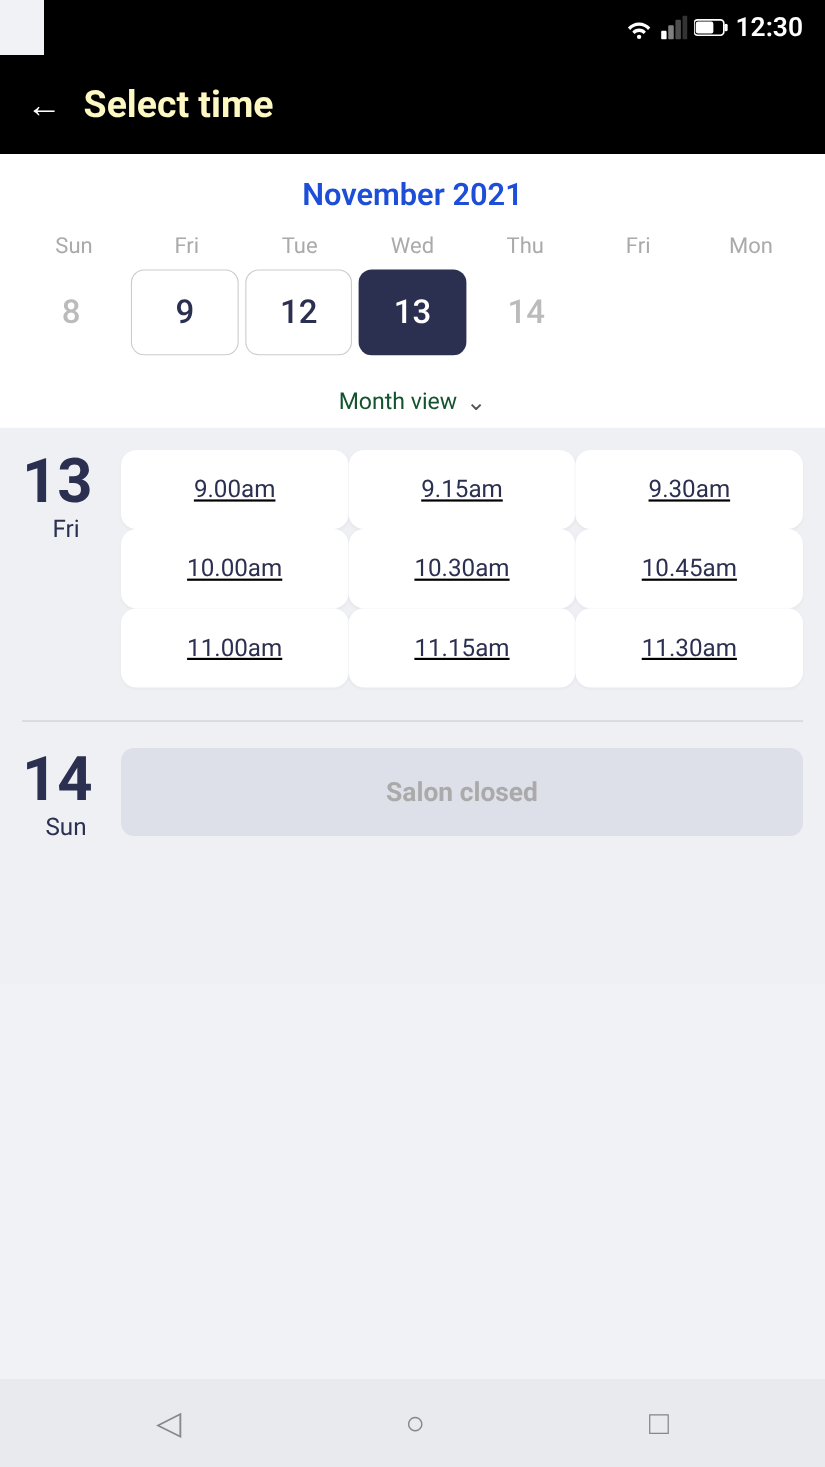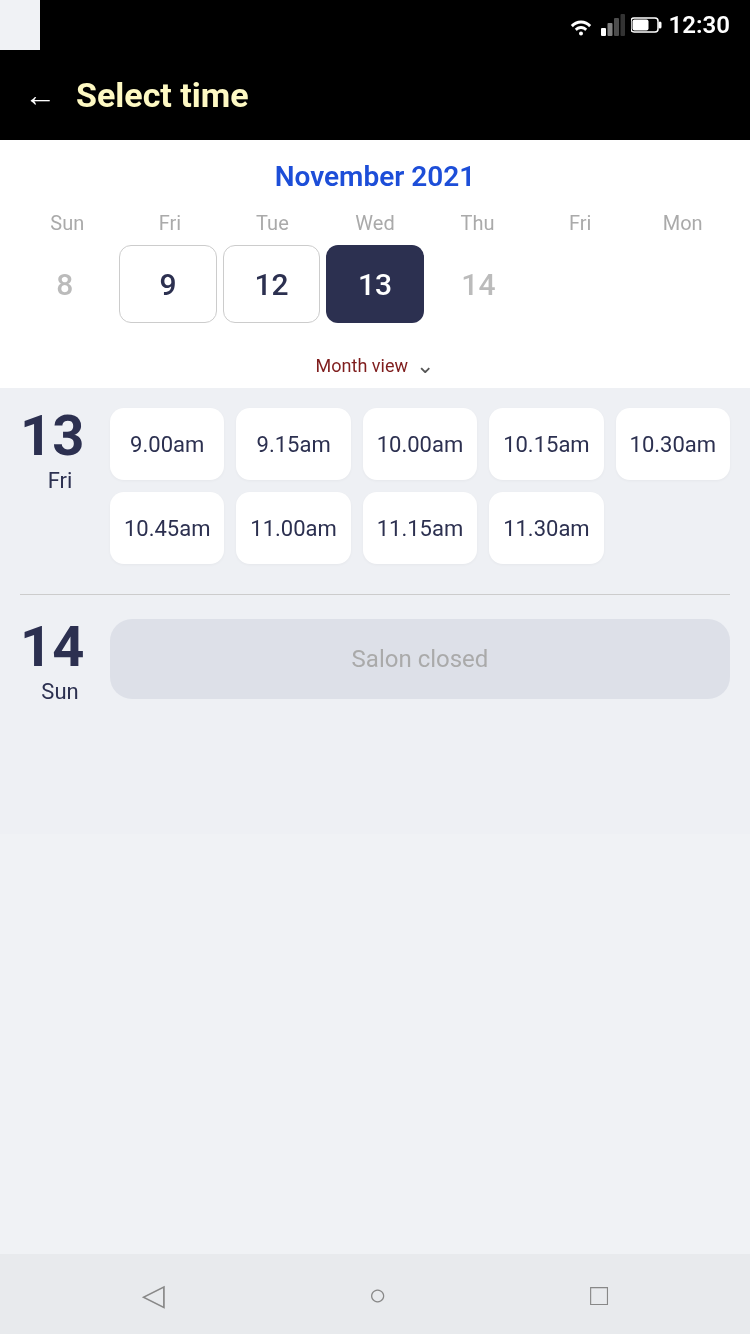--- a/index.html
+++ b/index.html
@@ -115,8 +115,8 @@
       background: #fff;
     }
     .month-view-label {
-      font-size: 18px;
-      color: #7f1d1d;
+      font-size: 21px;
+      color: #14532d;
     }
     .chevron-down {
       font-size: 22px;

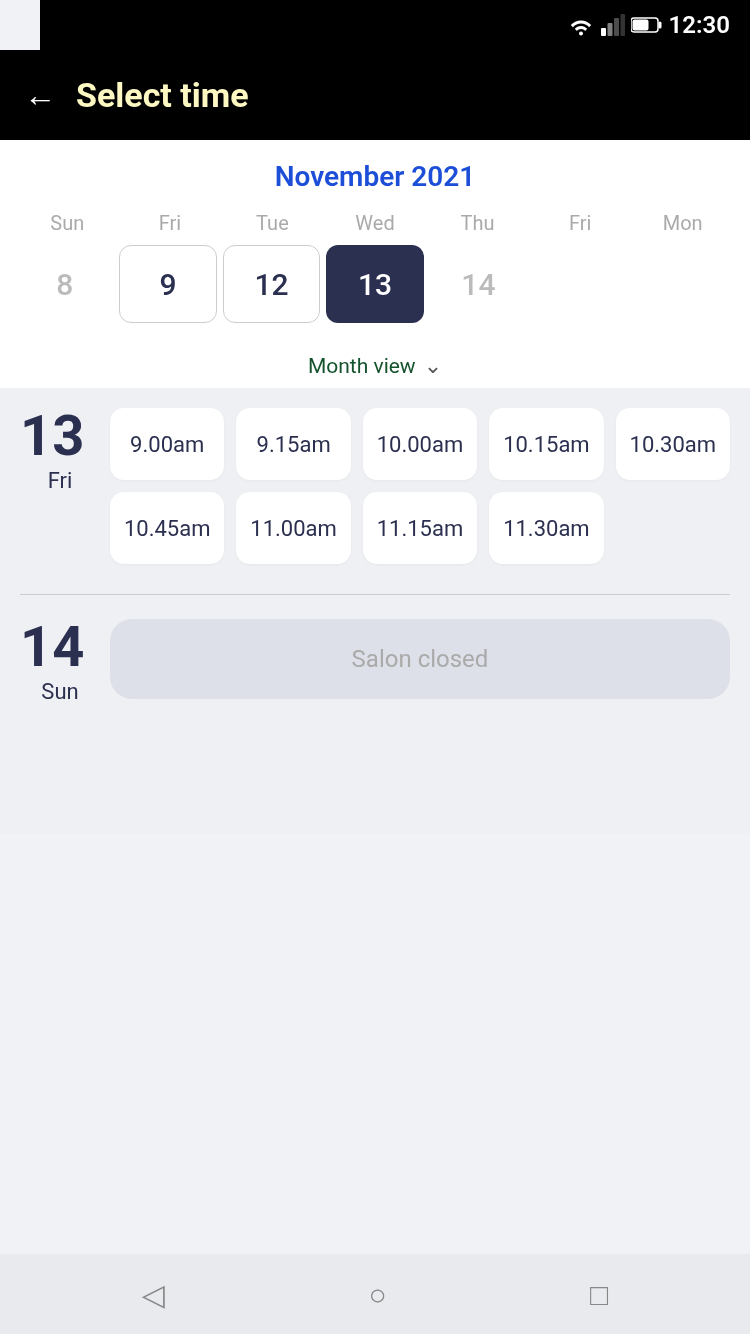--- a/index.html
+++ b/index.html
@@ -154,9 +154,10 @@
 
     .time-grid {
       display: grid;
-      grid-template-columns: repeat(5, 1fr);
-      gap: 12px;
+      grid-template-columns: repeat(3, 1fr);
+      gap: 0;
       flex: 1;
+      text-decoration: underline;
     }
     .time-slot {
       background: #fff;

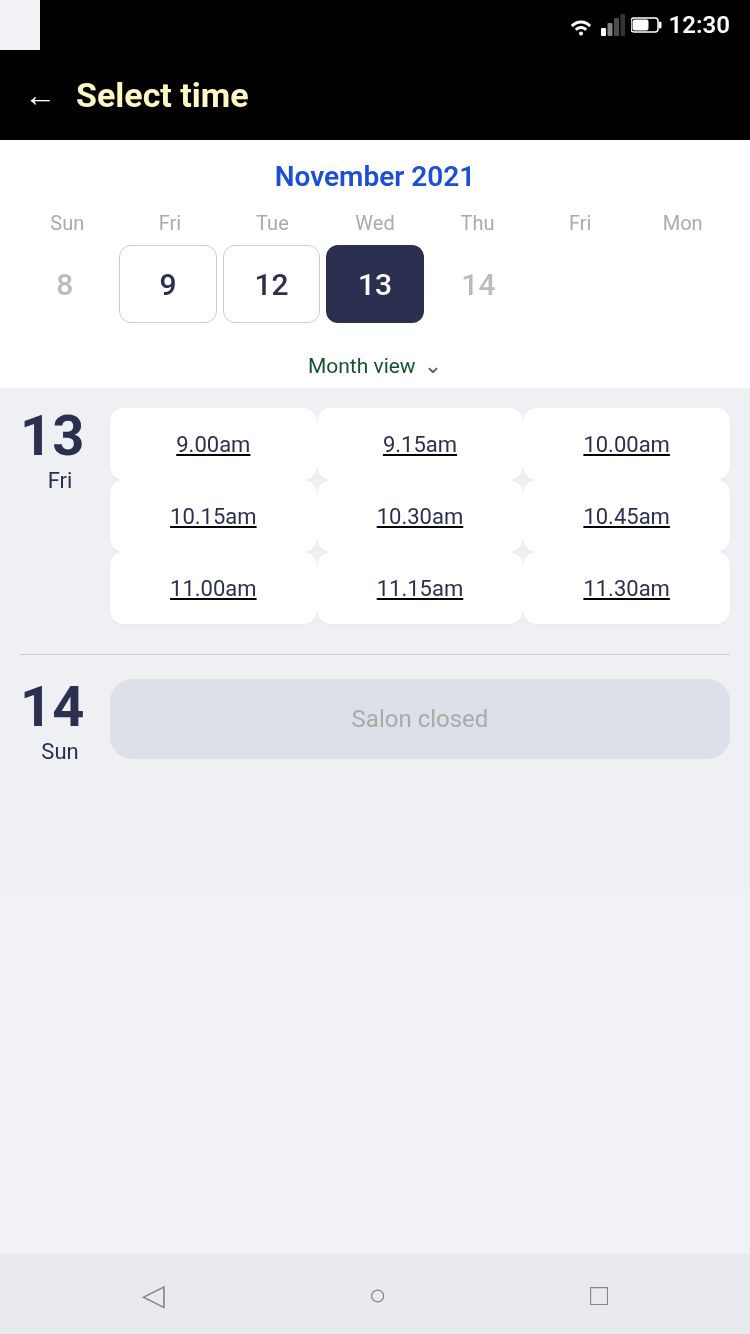--- a/index.html
+++ b/index.html
@@ -284,6 +284,7 @@
           <div class="time-grid">
             <div class="time-slot">9.00am</div>
             <div class="time-slot">9.15am</div>
+            <div class="time-slot">9.30am</div>
             <div class="time-slot">10.00am</div>
             <div class="time-slot">10.15am</div>
             <div class="time-slot">10.30am</div>

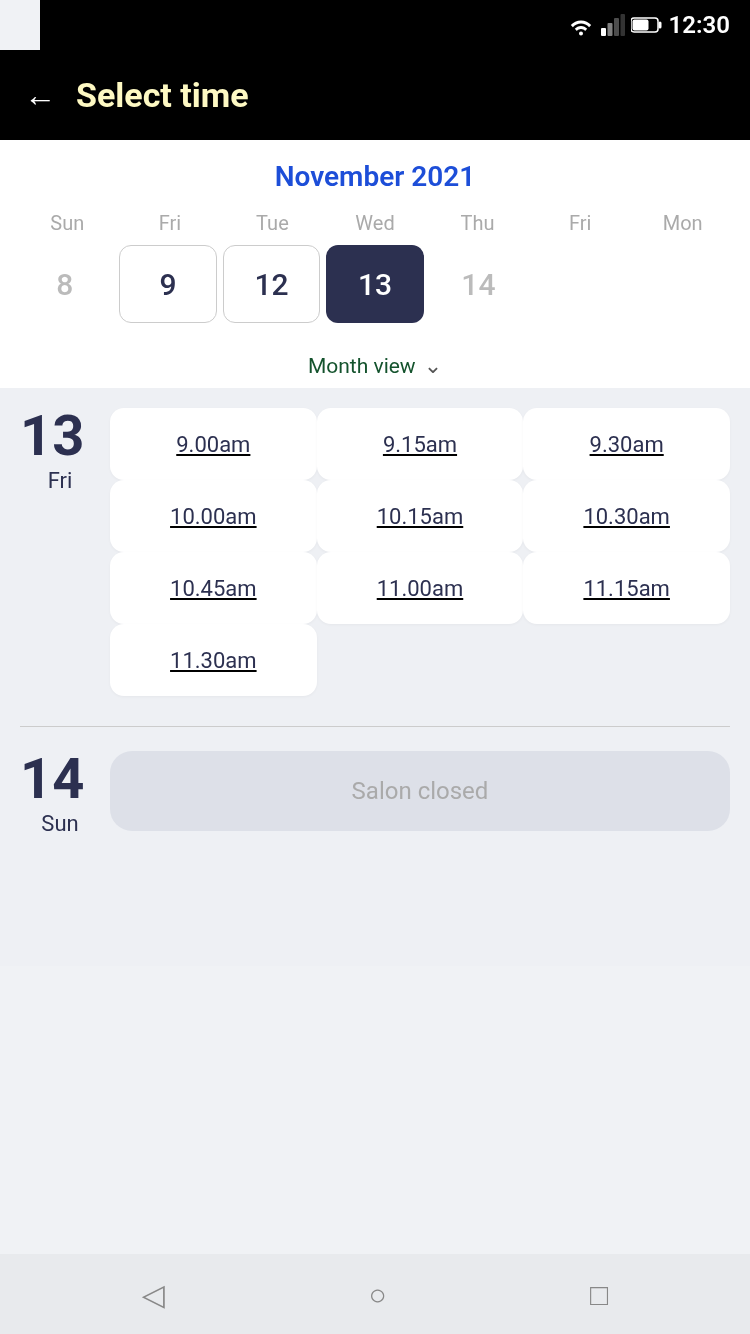--- a/index.html
+++ b/index.html
@@ -286,7 +286,6 @@
             <div class="time-slot">9.15am</div>
             <div class="time-slot">9.30am</div>
             <div class="time-slot">10.00am</div>
-            <div class="time-slot">10.15am</div>
             <div class="time-slot">10.30am</div>
             <div class="time-slot">10.45am</div>
             <div class="time-slot">11.00am</div>

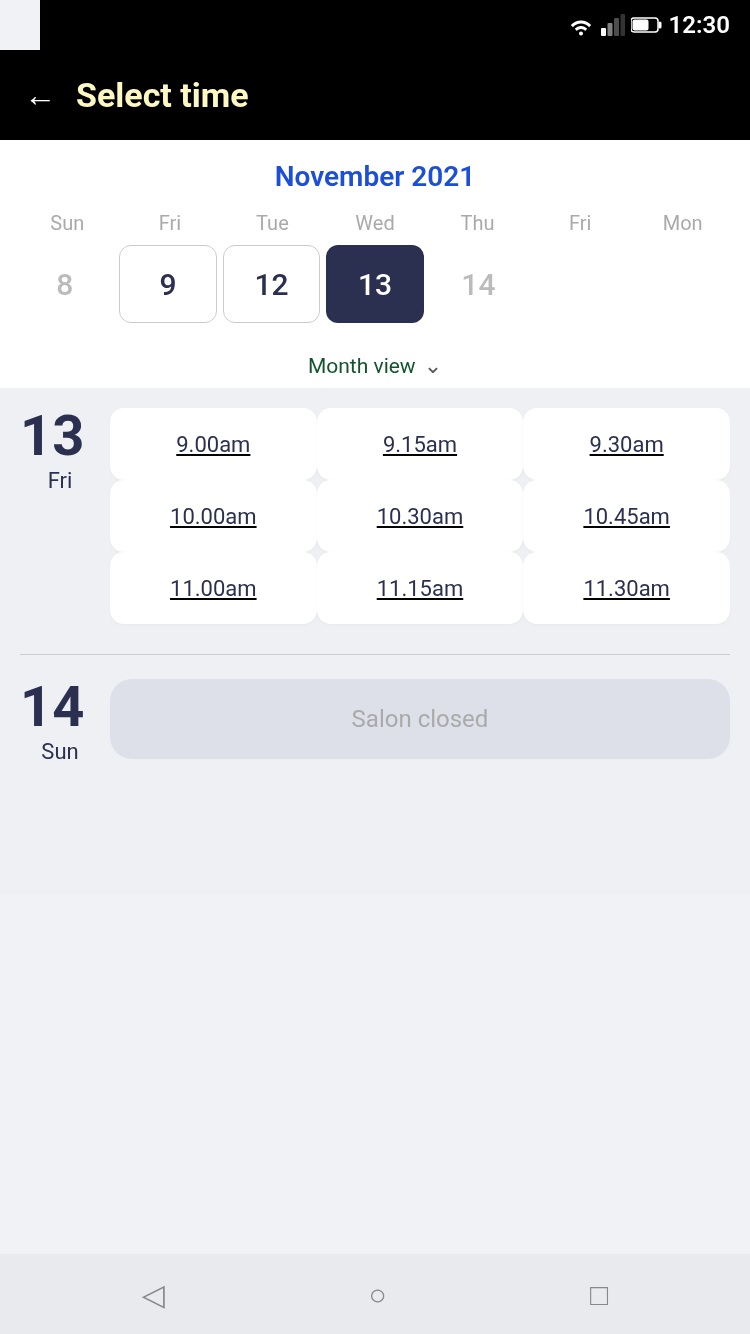--- a/index.html
+++ b/index.html
@@ -174,7 +174,7 @@
 
     .salon-closed {
       background: #dde0e8;
-      border-radius: 22px;
+      border-radius: 12px;
       height: 80px;
       display: flex;
       align-items: center;
@@ -182,6 +182,7 @@
       font-size: 24px;
       color: #aaa;
       flex: 1;
+      font-weight: bold;
     }
 
     .day-row {

